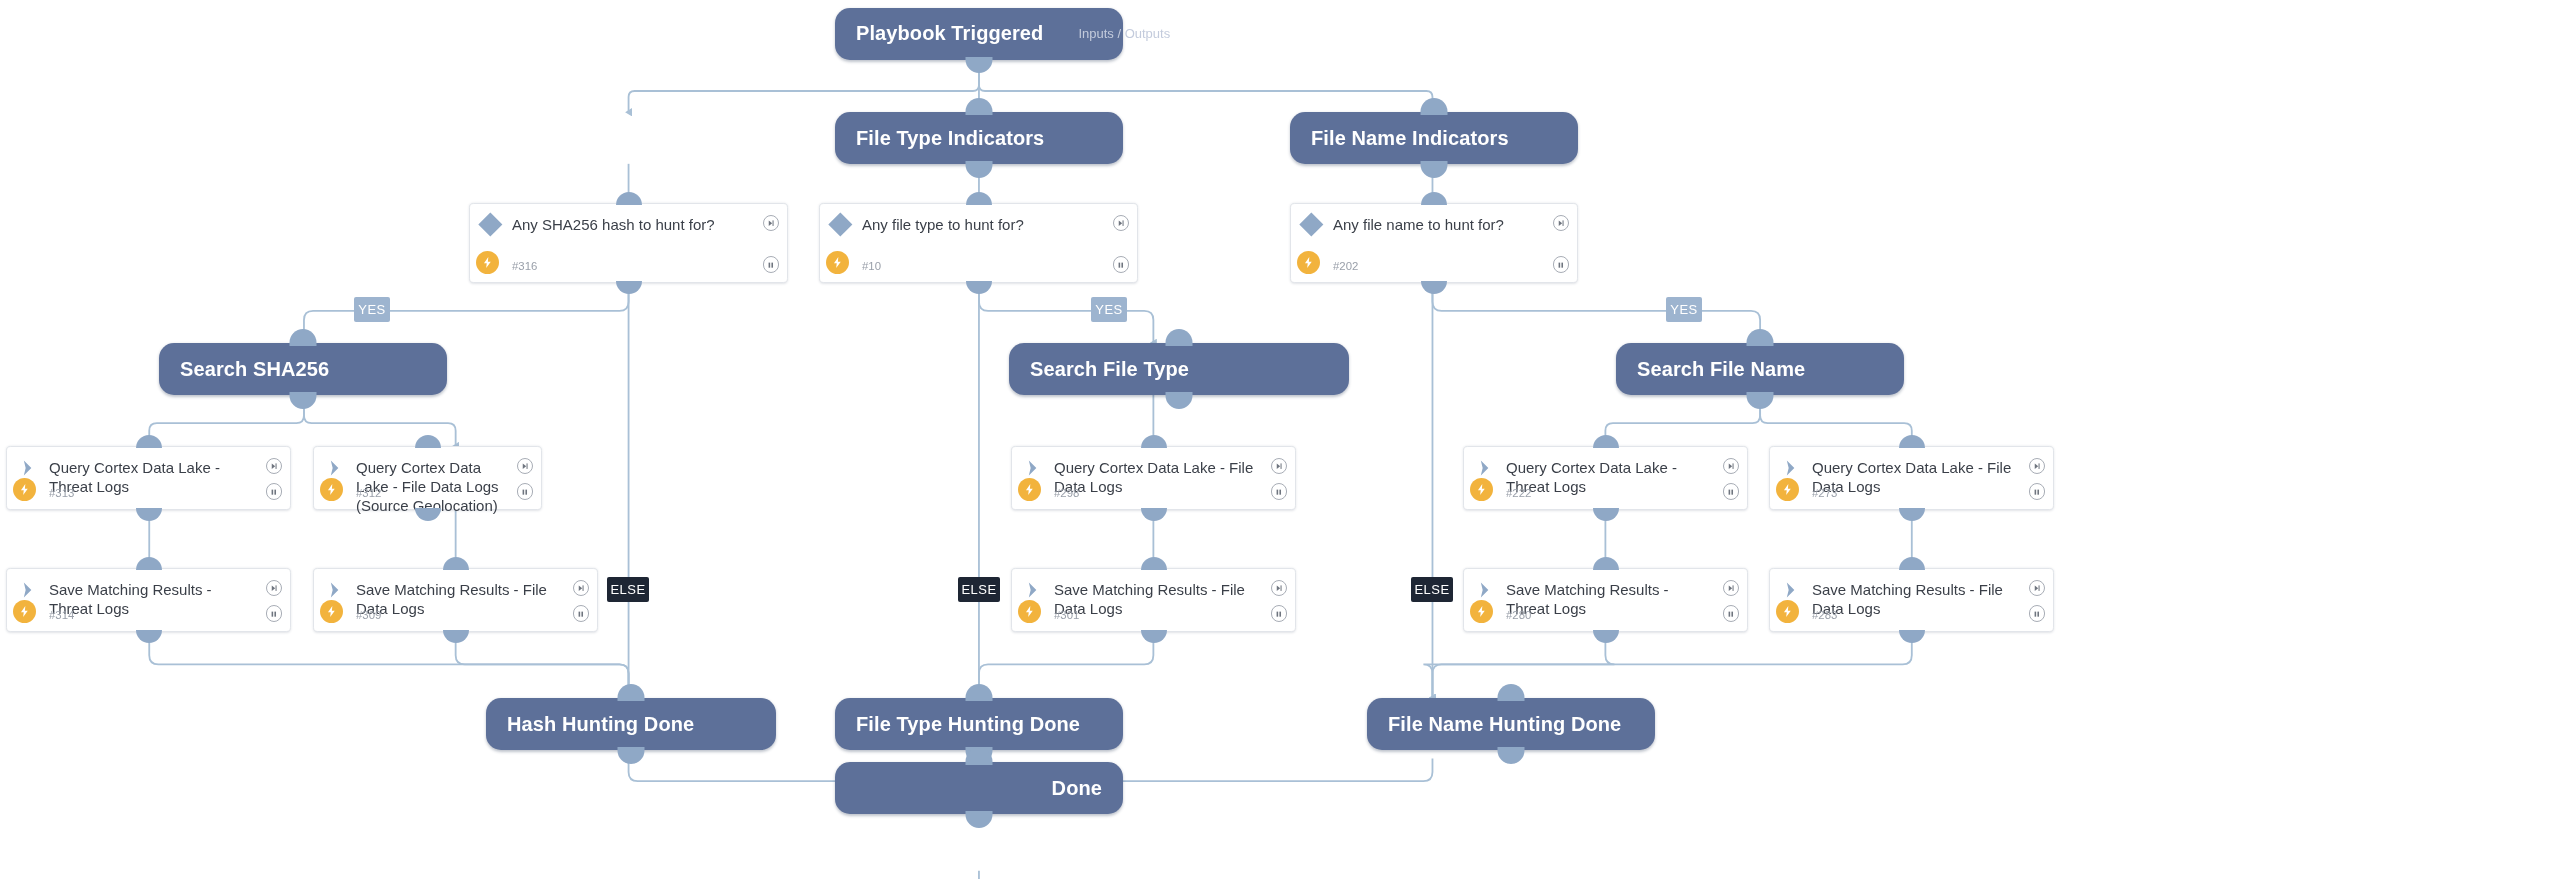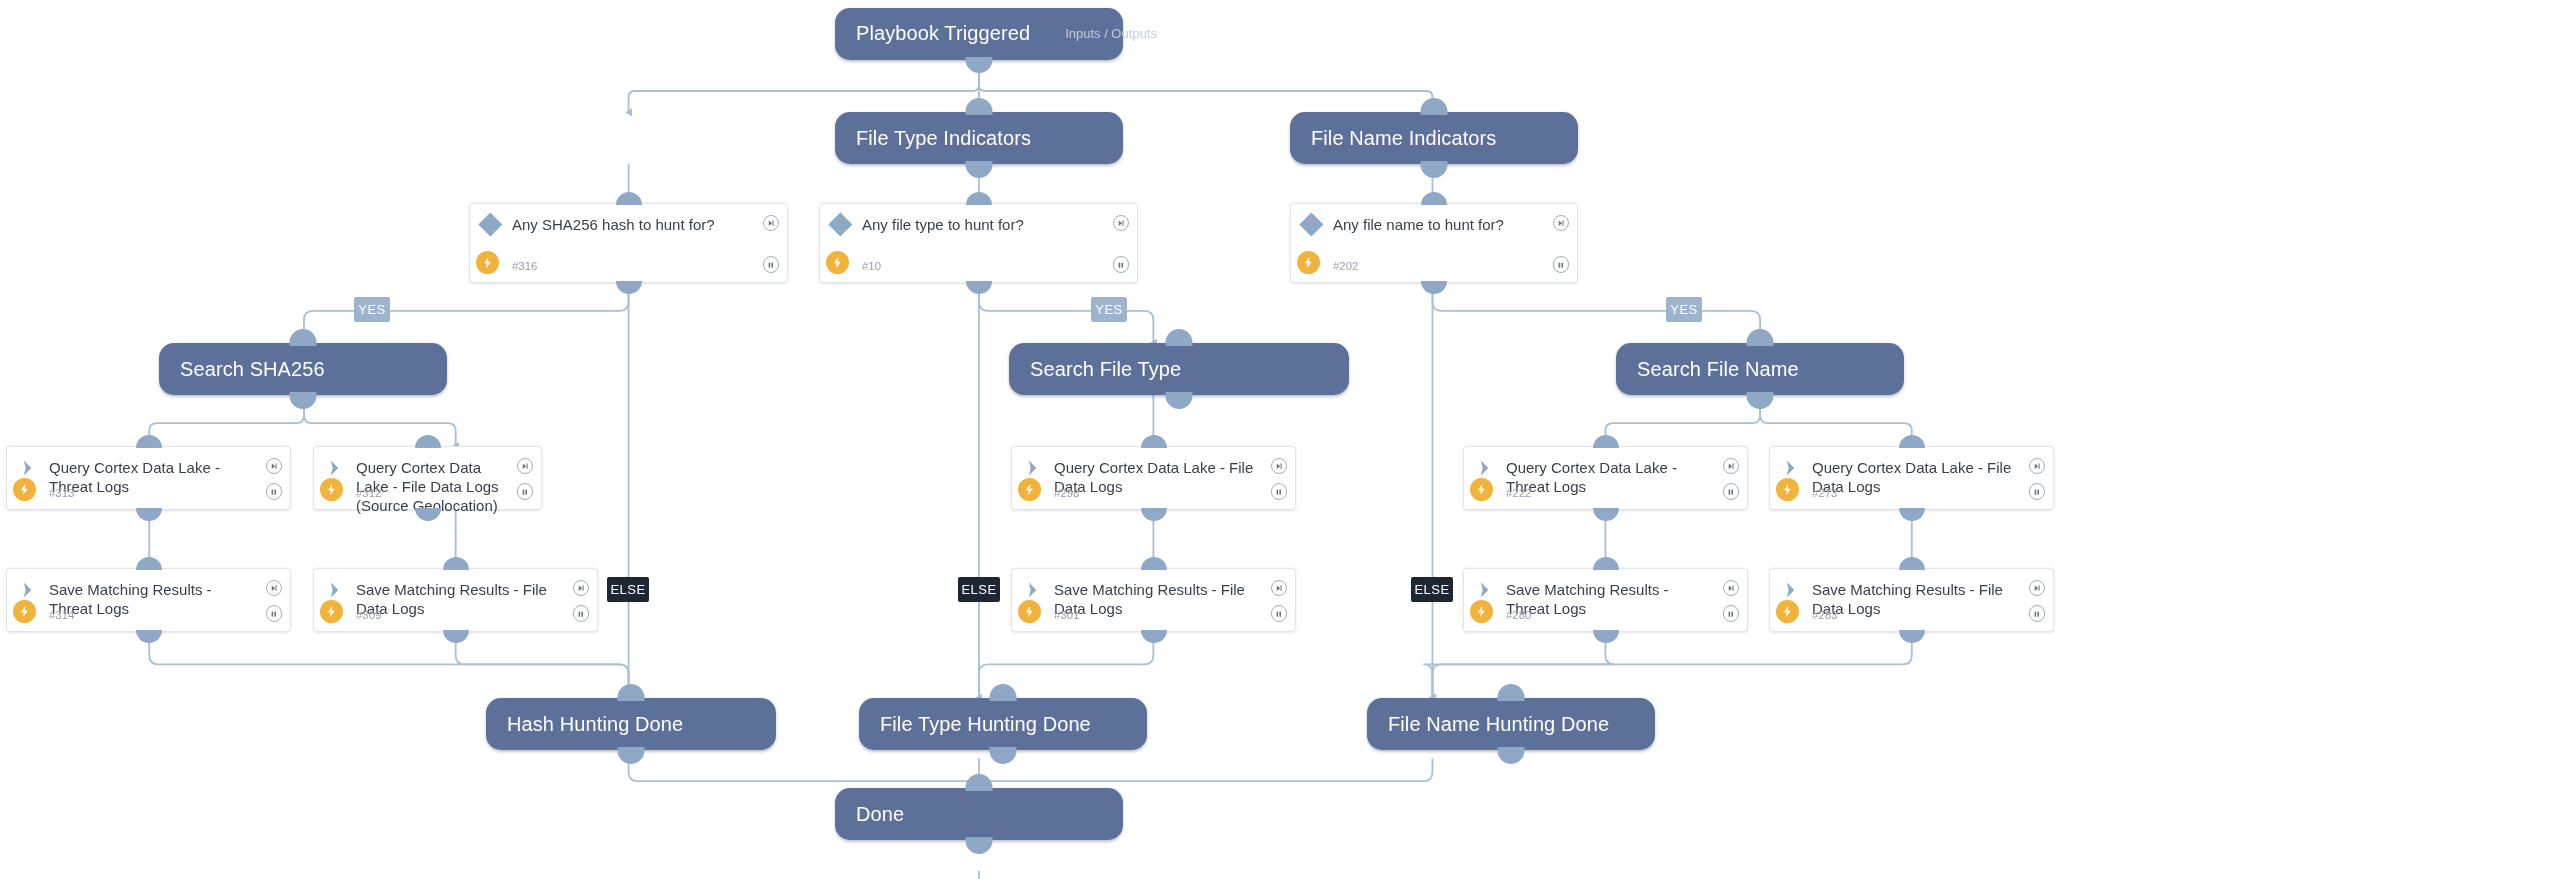--- a/index.html
+++ b/index.html
@@ -36,7 +36,7 @@
   .pill .pill-label {
     color: #ffffff;
     font-size: 20px;
-    font-weight: 400;
+    font-weight: 700;
     letter-spacing: 0.1px;
     white-space: nowrap;
   }

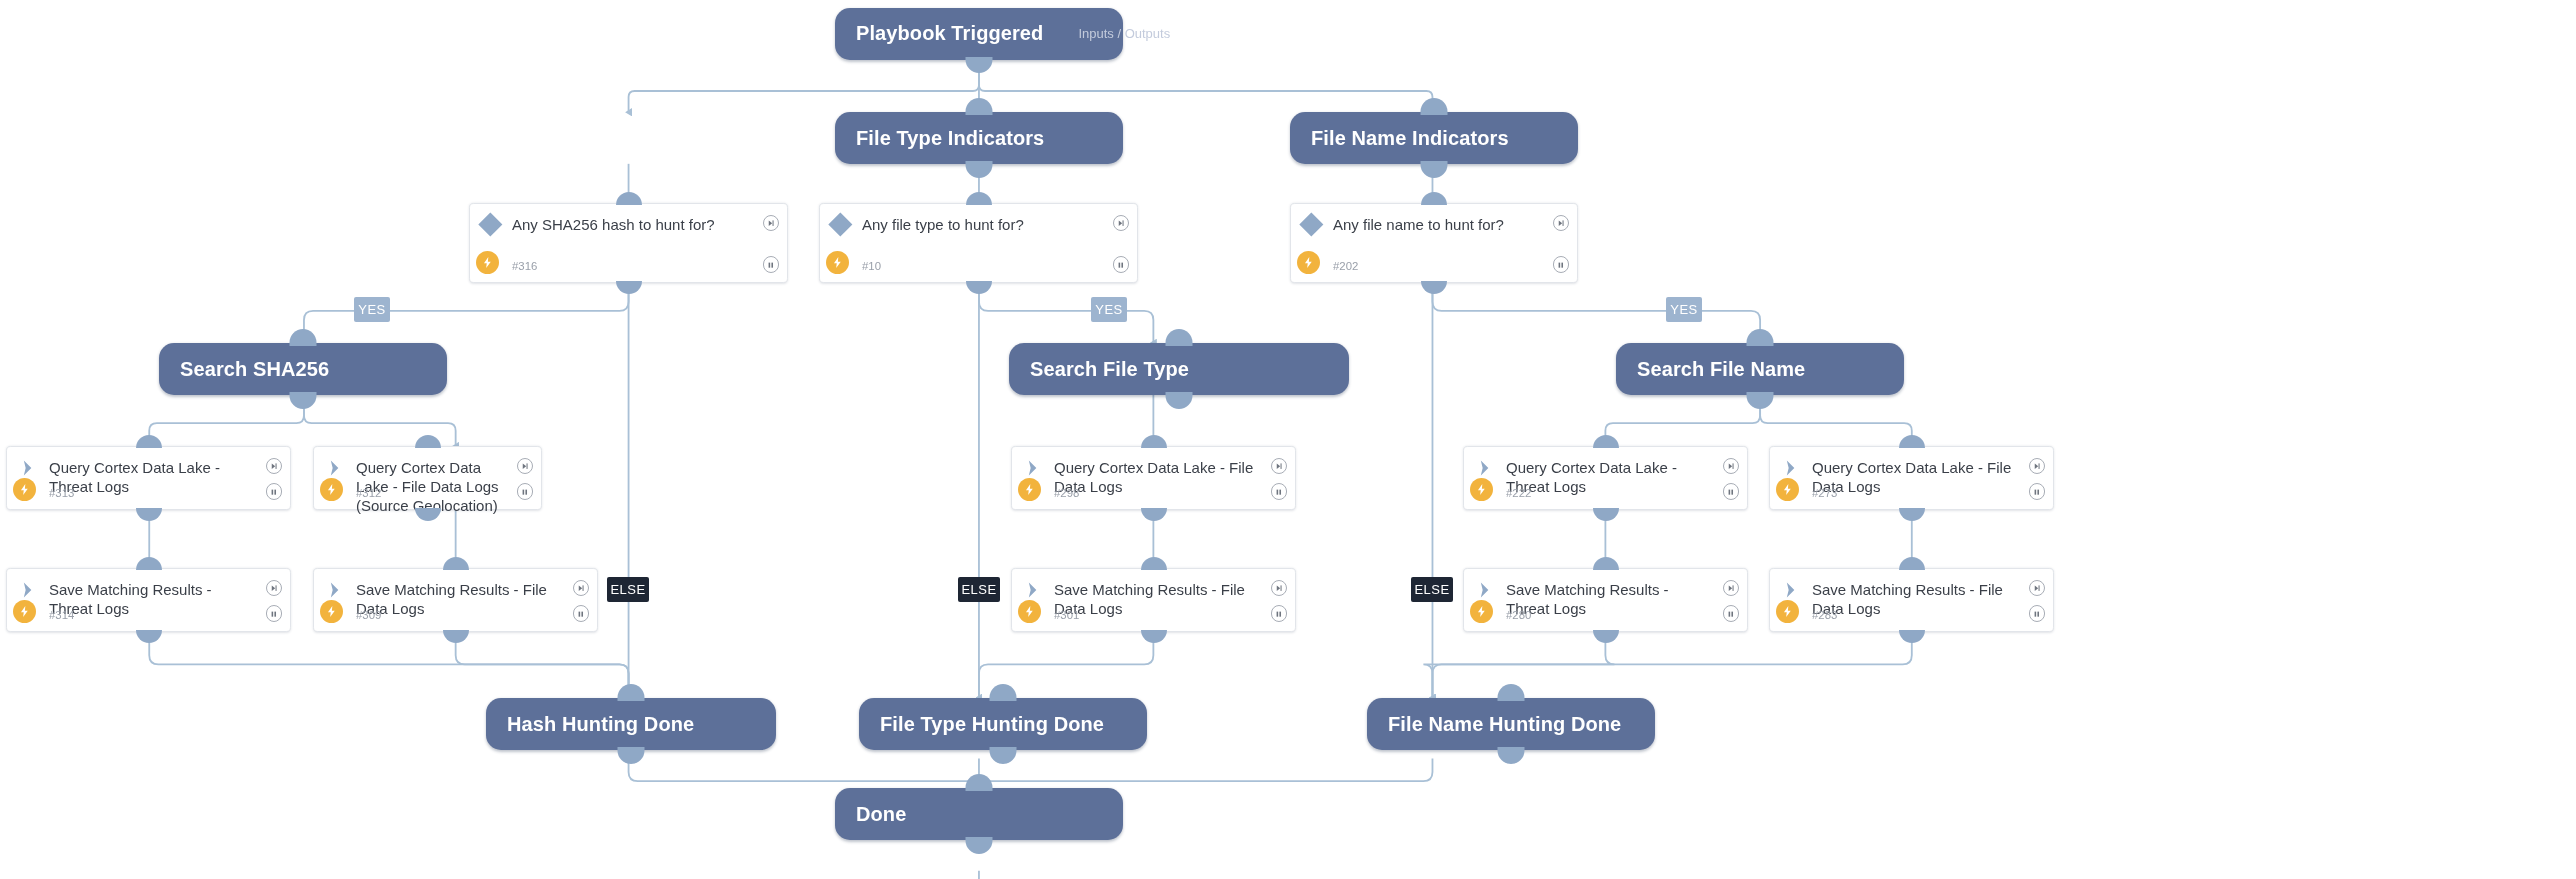--- a/index.html
+++ b/index.html
@@ -655,7 +655,7 @@
     <span class="knob-bot"></span>
   </div>
 
-  <div class="pill" style="left:835px; top:698px; width:288px; height:52px;margin-left:24px;">
+  <div class="pill" style="left:835px; top:698px; width:288px; height:52px;">
     <span class="knob-top"></span>
     <span class="pill-label">File Type Hunting Done</span>
     <span class="knob-bot"></span>

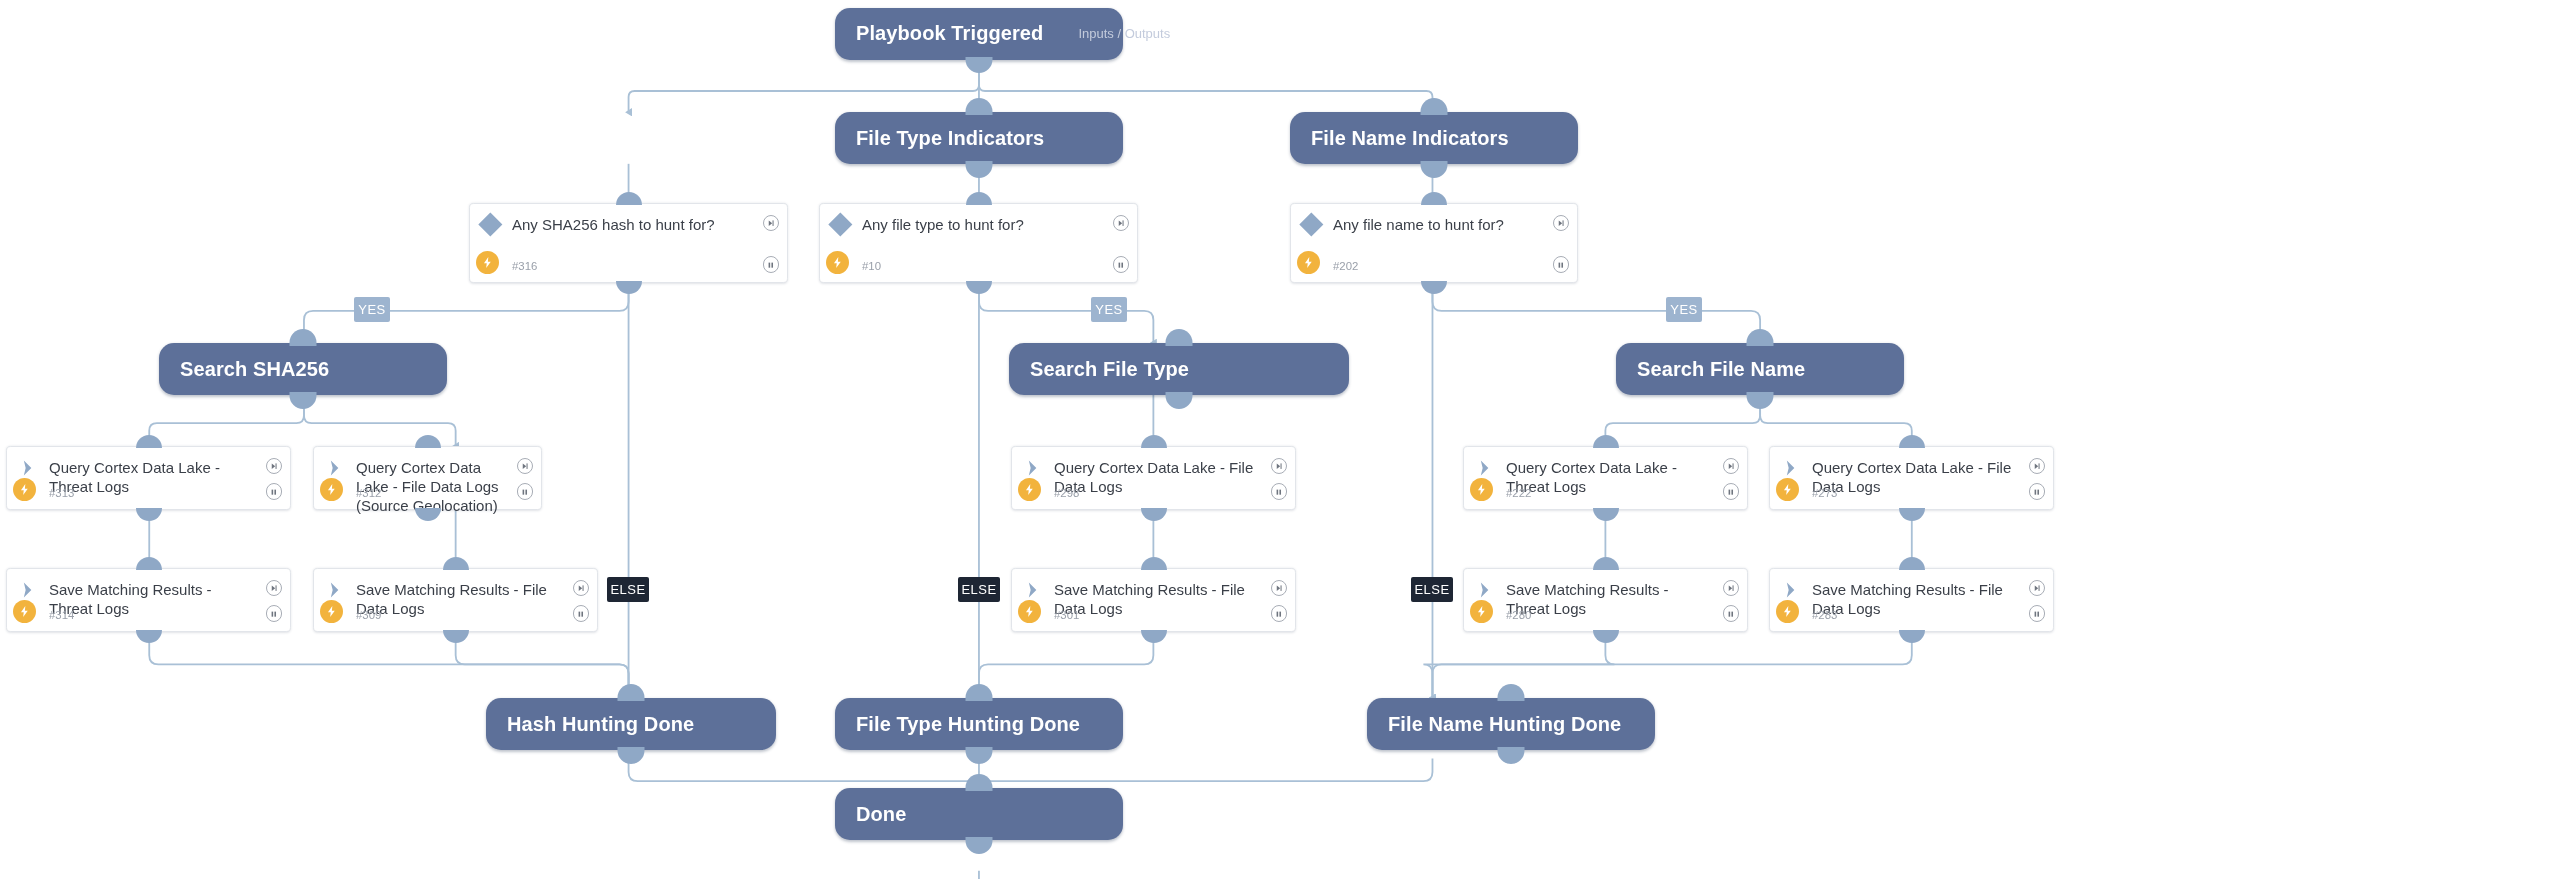--- a/index.html
+++ b/index.html
@@ -667,7 +667,7 @@
     <span class="knob-bot"></span>
   </div>
 
-  <div class="pill" style="left:835px; top:788px; width:288px; height:52px;">
+  <div class="pill" style="left:835px; top:762px; width:288px; height:52px;justify-content:flex-end;">
     <span class="knob-top"></span>
     <span class="pill-label">Done</span>
     <span class="knob-bot"></span>

